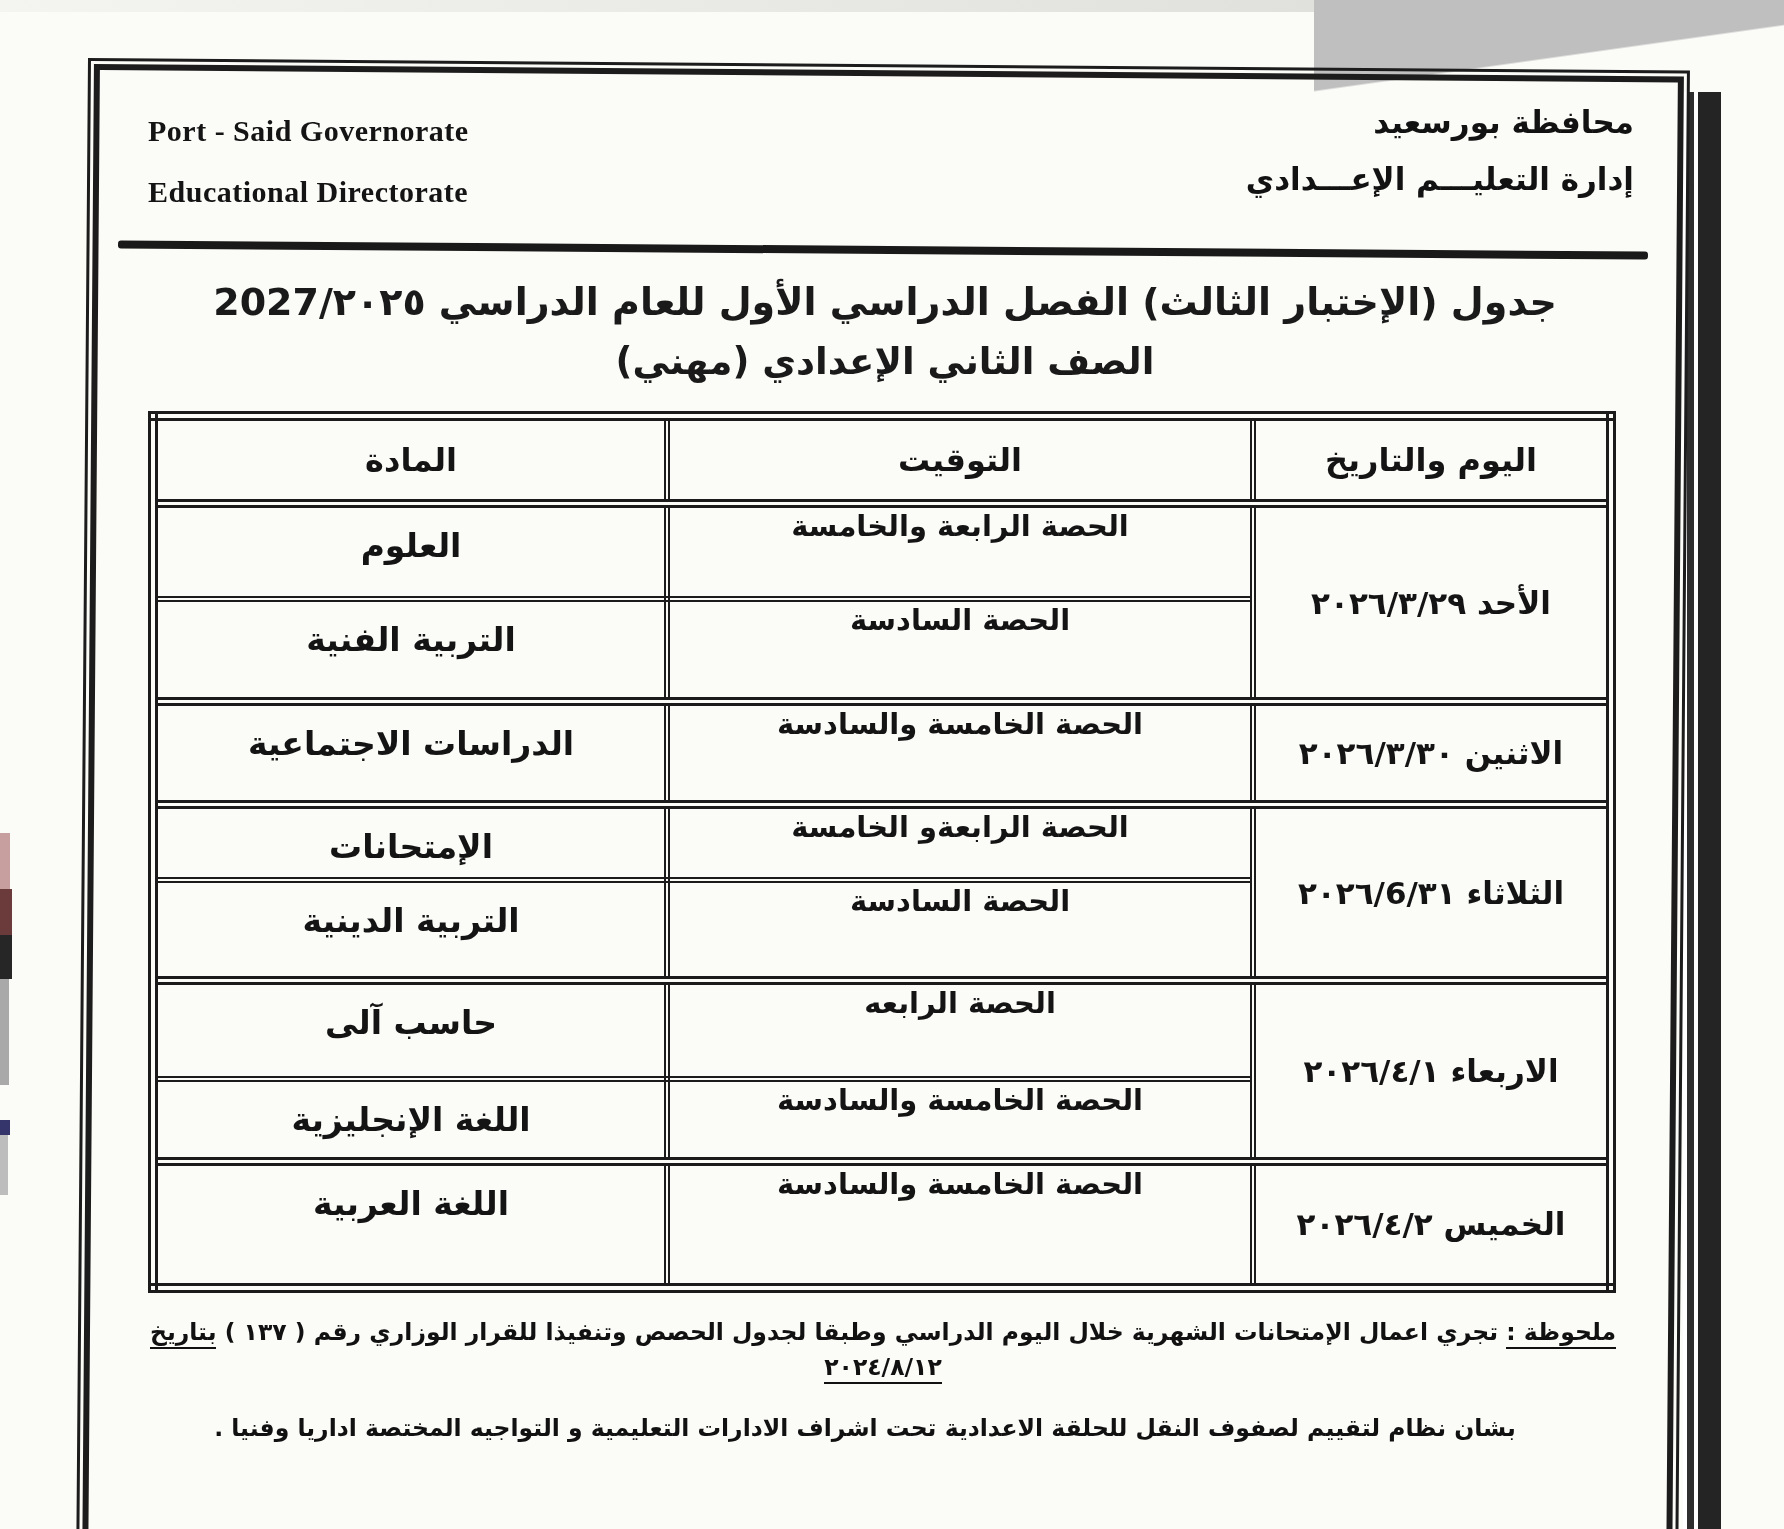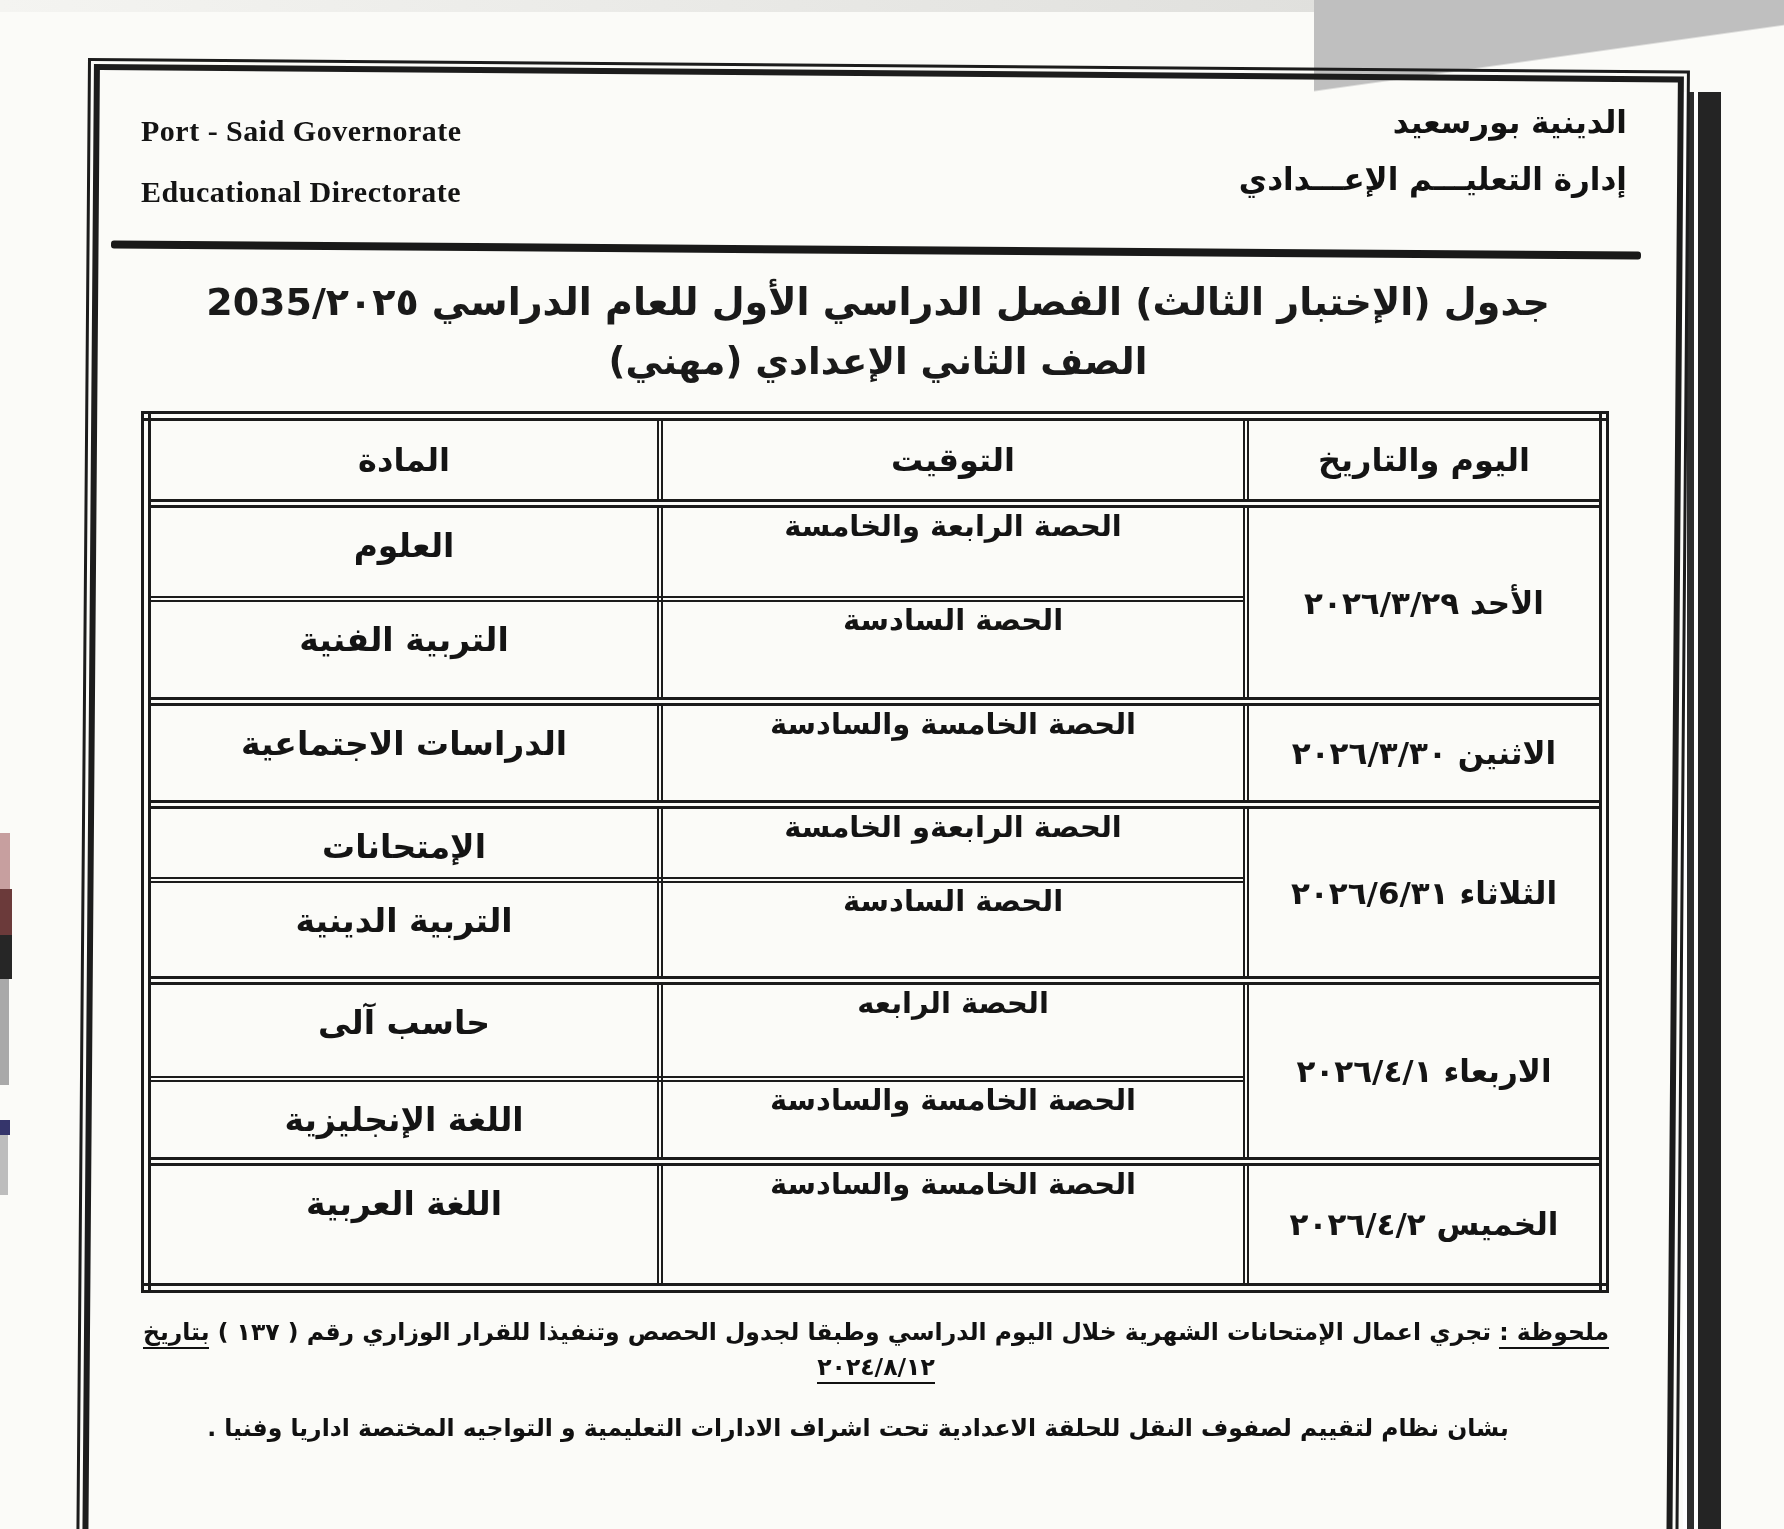--- a/index.html
+++ b/index.html
@@ -43,7 +43,7 @@
   }
 
   .sheet-content {
-    position: absolute; left: 81px; top: 58px;
+    position: absolute; left: 88px; top: 58px;
     width: 1600px; height: 1471px;
     padding: 42px 54px 0 48px;
     box-sizing: border-box;

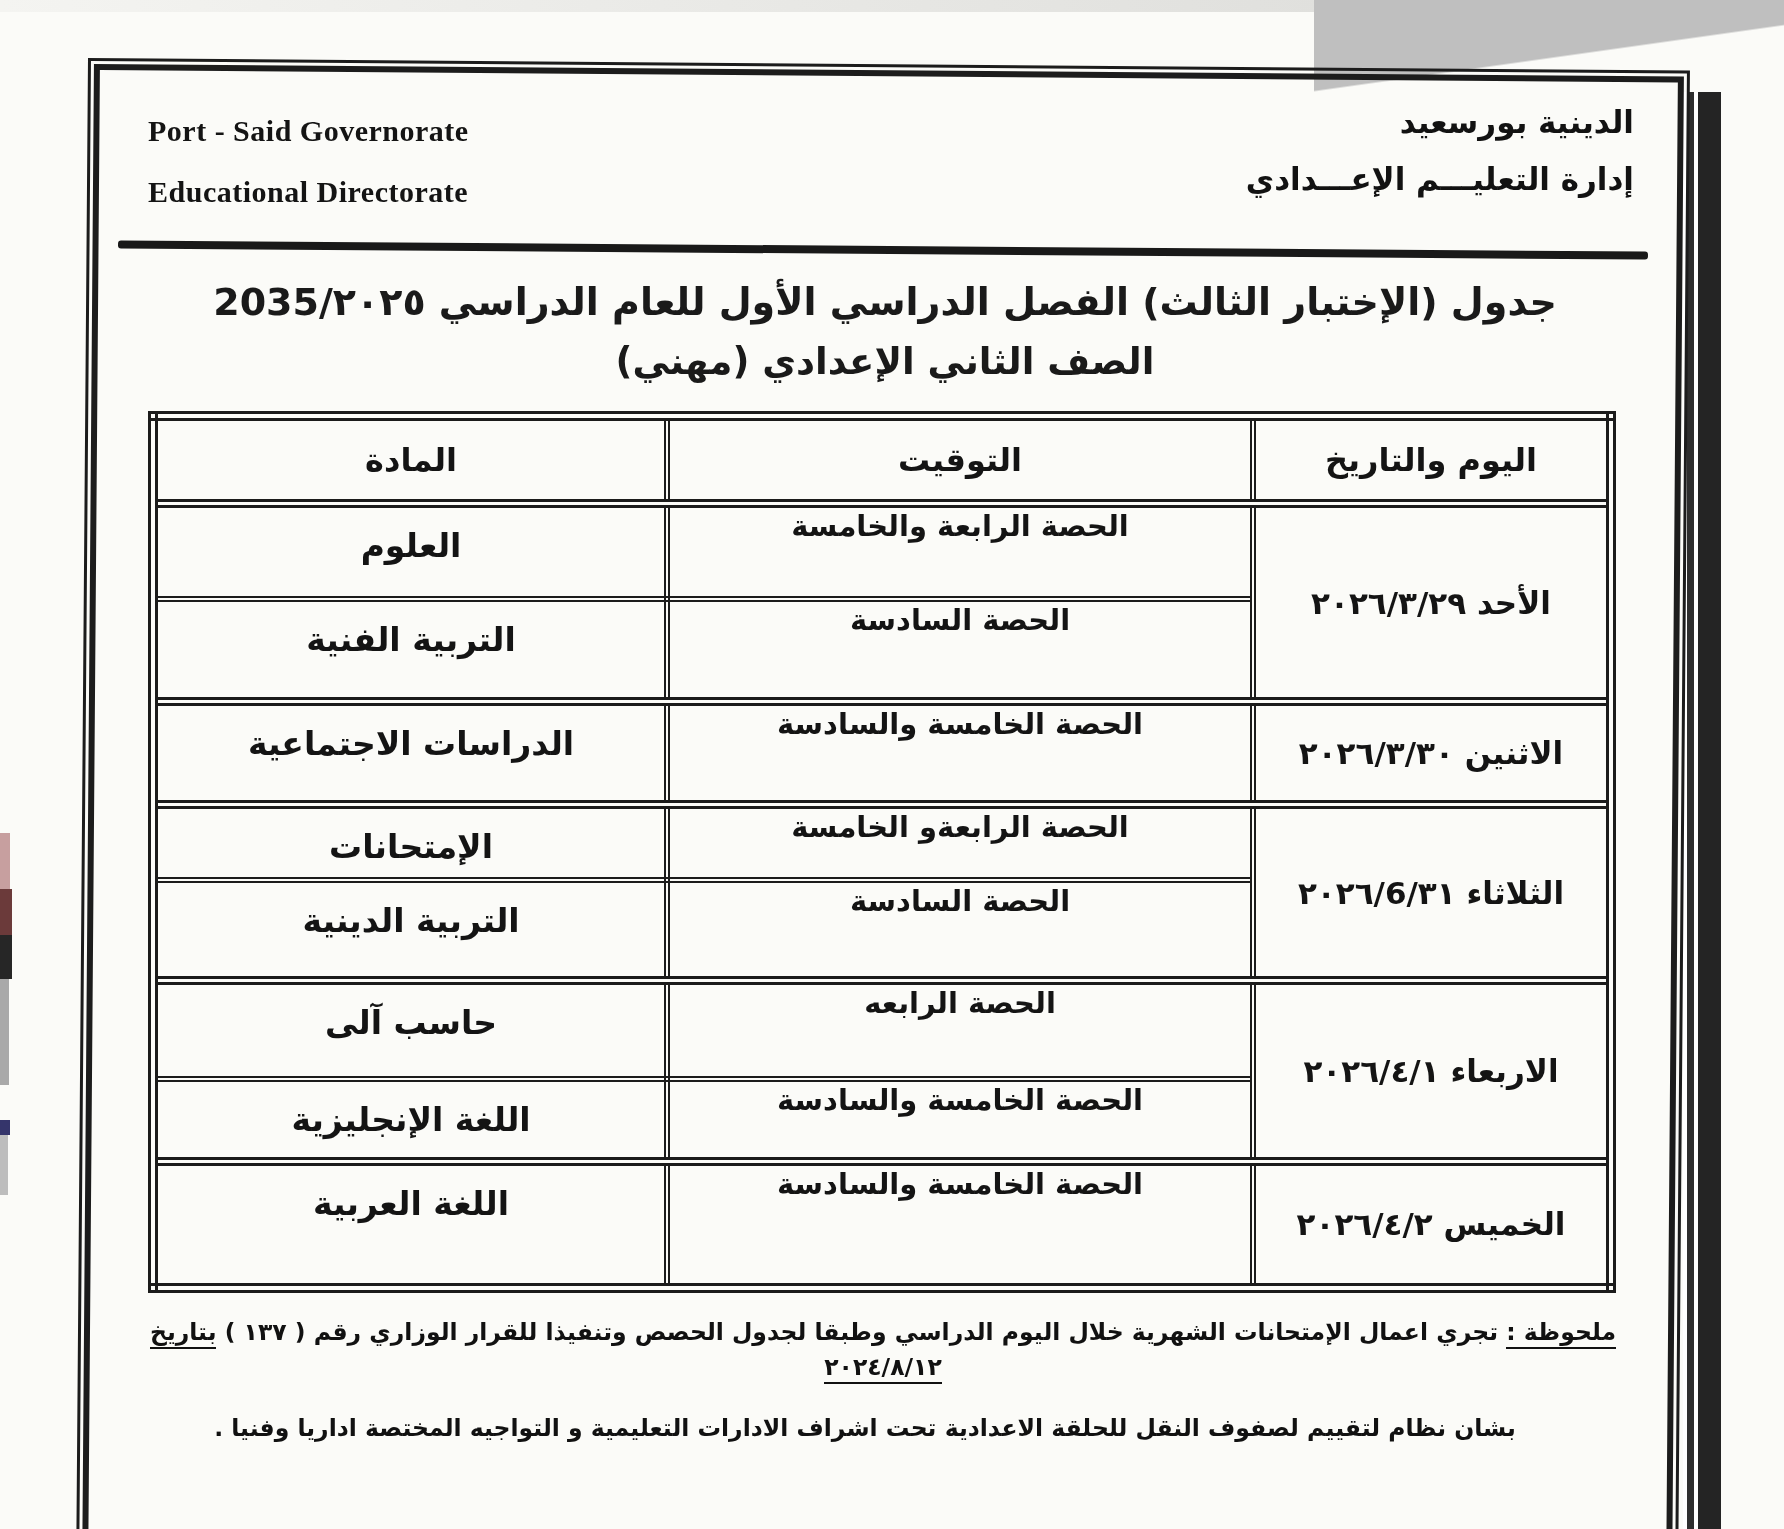--- a/index.html
+++ b/index.html
@@ -126,7 +126,7 @@
       <div class="eng-line">Educational Directorate</div>
     </div>
     <div class="ar-block">
-      <div class="ar-line">الدينية بورسعيد</div>
+      <div class="ar-line">محافظة بورسعيد</div>
       <div class="ar-line">إدارة التعليـــم الإعـــدادي</div>
     </div>
   </div>

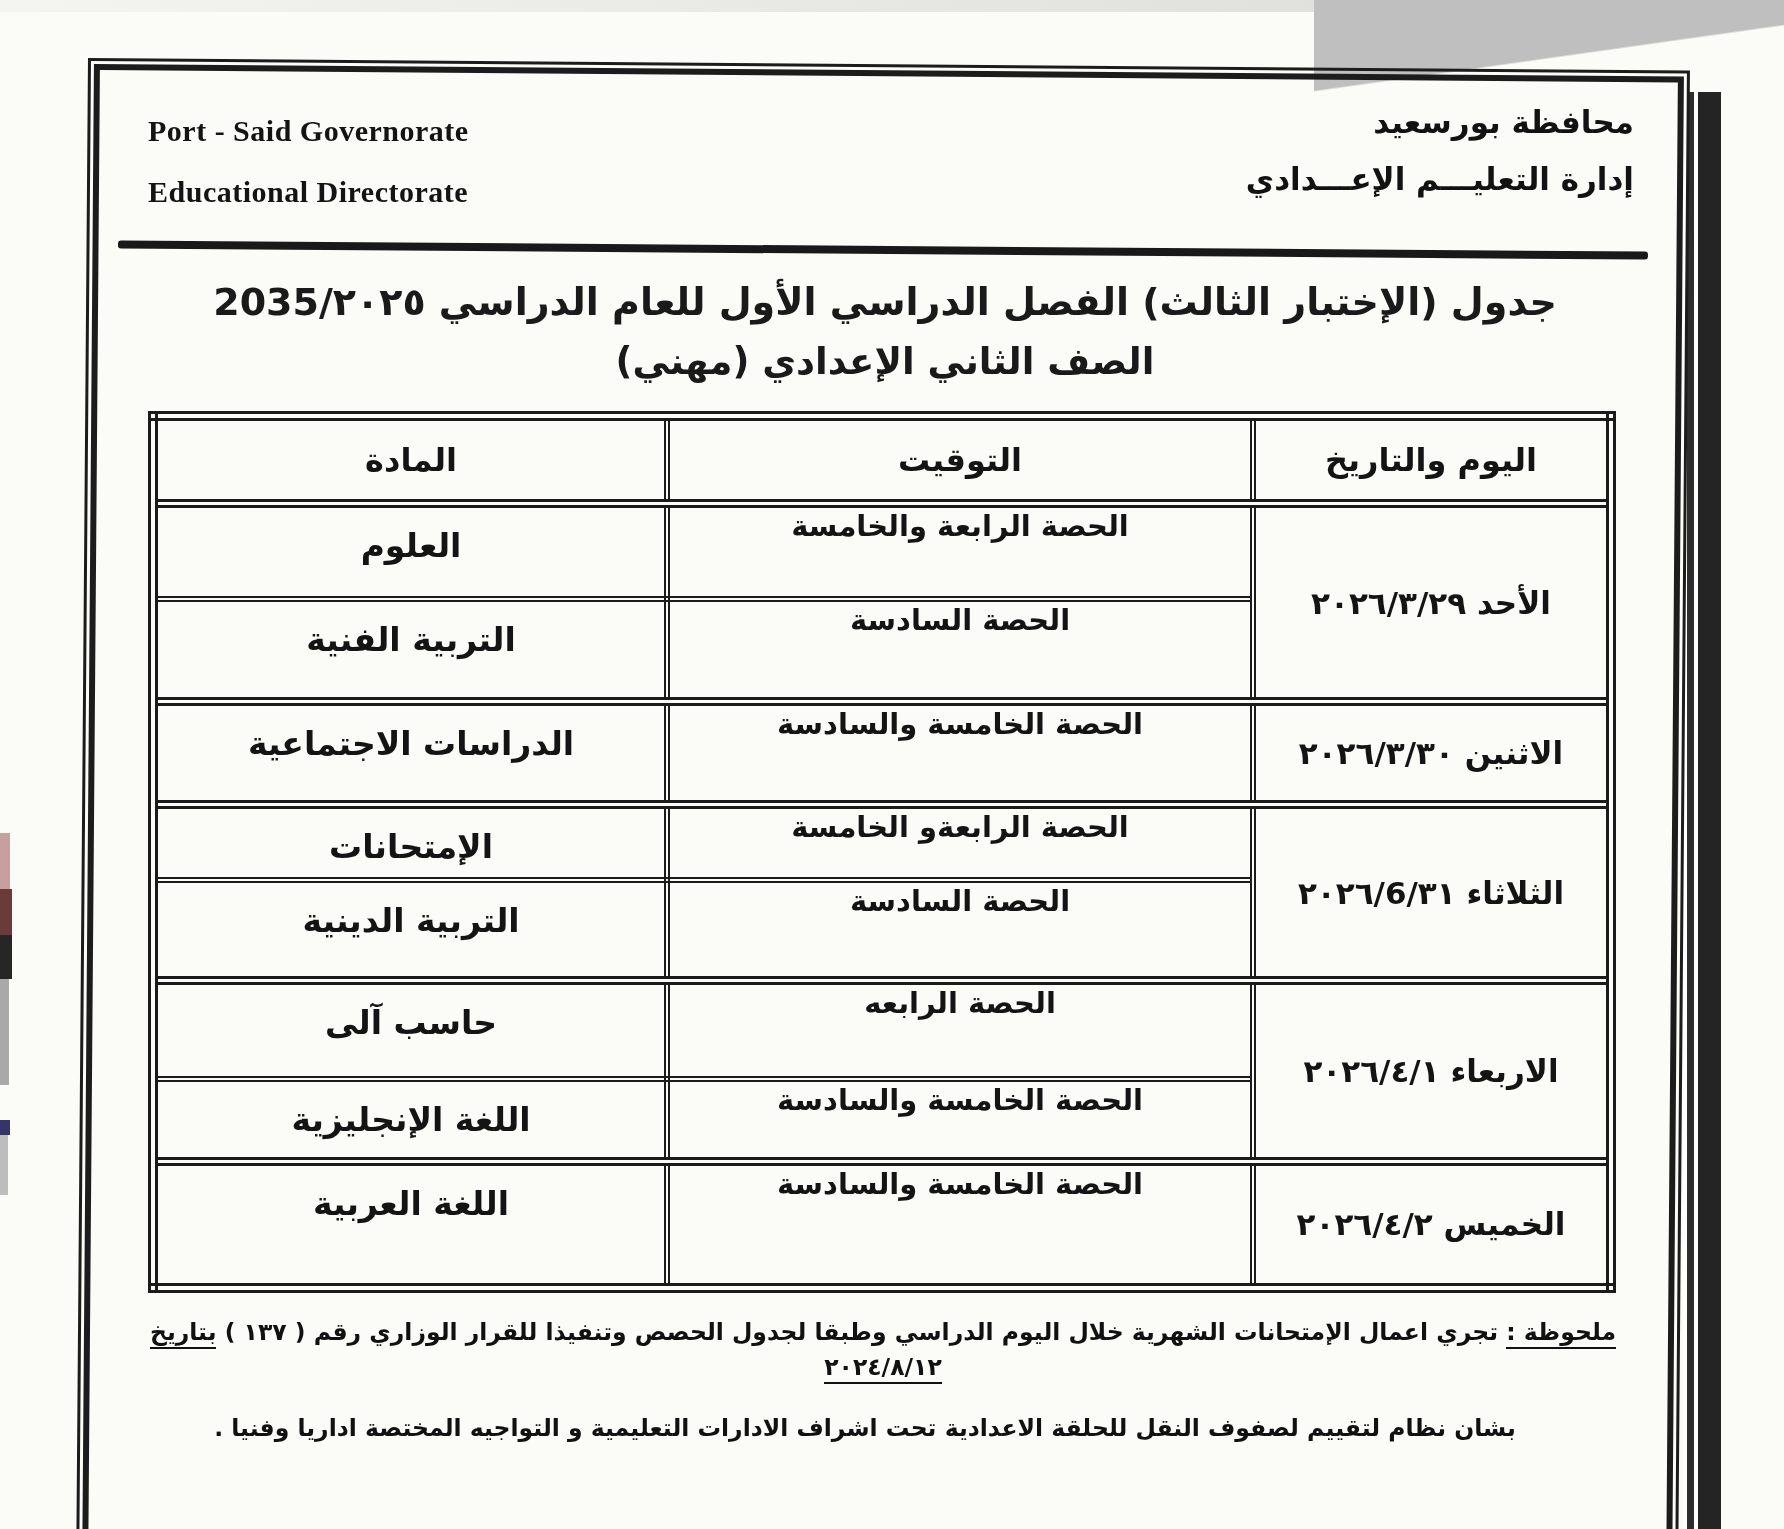--- a/index.html
+++ b/index.html
@@ -134,7 +134,7 @@
   <div class="rule"></div>
 
   <div class="title-block">
-    <div class="title-line1">جدول (الإختبار الثالث)  الفصل الدراسي الأول  للعام الدراسي 2035/٢٠٢٥</div>
+    <div class="title-line1">جدول (الإختبار الثالث)  الفصل الدراسي الأول  للعام الدراسي 2027/٢٠٢٥</div>
     <div class="title-line2">الصف الثاني الإعدادي  (مهني)</div>
   </div>
 

